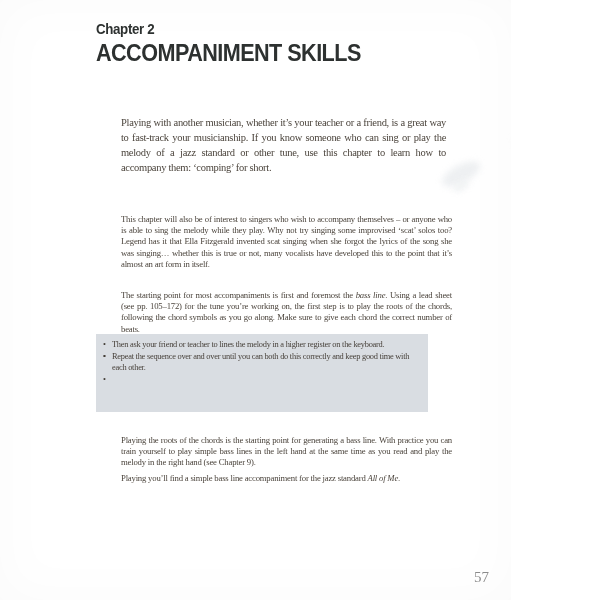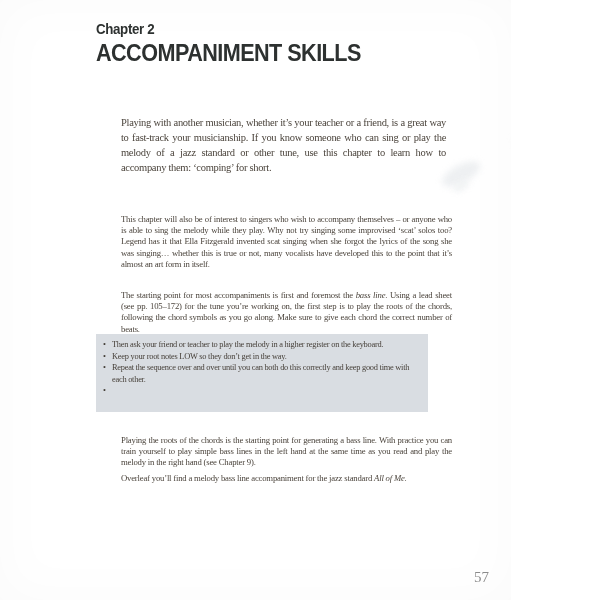--- a/index.html
+++ b/index.html
@@ -144,7 +144,7 @@
 
   <div class="tip-box">
     <ul class="tip-list">
-      <li class="tip-item"><span class="bullet-marker">•</span><span>Then ask your friend or teacher to play the melody in a higher register on the keyboard.</span></li>
+      <li class="tip-item"><span class="bullet-marker">•</span><span>Then ask your friend or teacher to lines the melody in a higher register on the keyboard.</span></li>
       <li class="tip-item"><span class="bullet-marker">•</span><span>Keep your root notes LOW so they don’t get in the way.</span></li>
       <li class="tip-item"><span class="bullet-marker">•</span><span>Repeat the sequence over and over until you can both do this correctly and keep good time with each other.</span></li>
       <li class="tip-item"><span class="bullet-marker">•</span></li>

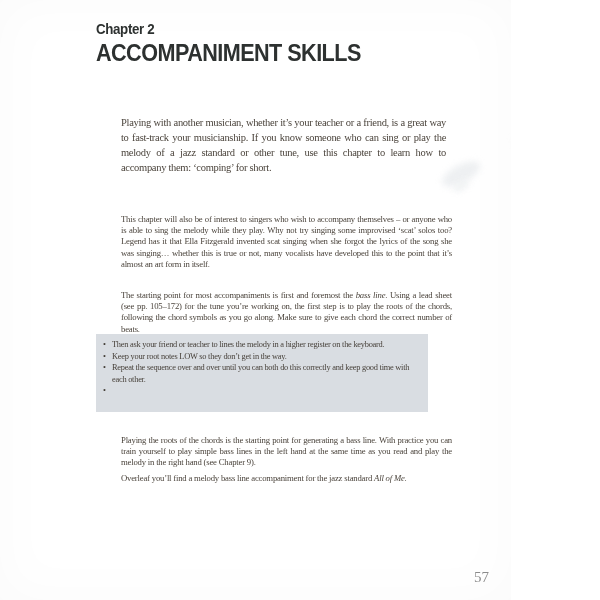--- a/index.html
+++ b/index.html
@@ -145,7 +145,7 @@
   <div class="tip-box">
     <ul class="tip-list">
       <li class="tip-item"><span class="bullet-marker">•</span><span>Then ask your friend or teacher to lines the melody in a higher register on the keyboard.</span></li>
-      <li class="tip-item"><span class="bullet-marker">•</span><span>Keep your root notes LOW so they don’t get in the way.</span></li>
+      <li class="tip-item"><span class="bullet-marker">•</span></li>
       <li class="tip-item"><span class="bullet-marker">•</span><span>Repeat the sequence over and over until you can both do this correctly and keep good time with each other.</span></li>
       <li class="tip-item"><span class="bullet-marker">•</span></li>
     </ul>

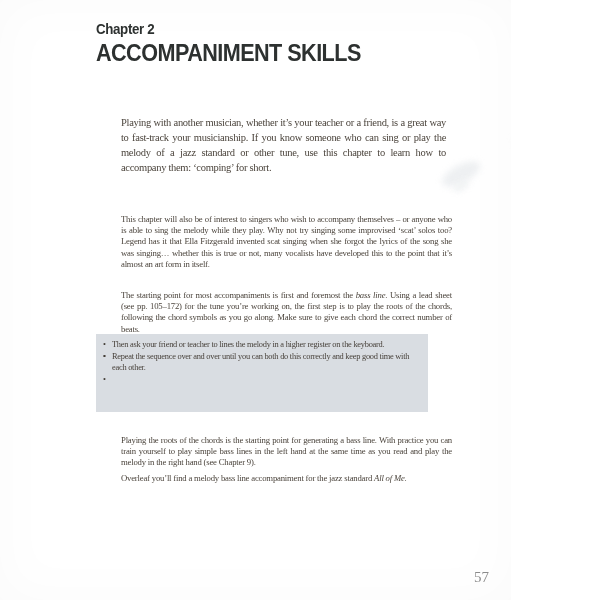--- a/index.html
+++ b/index.html
@@ -153,7 +153,7 @@
 
   <p class="para para-small para-4">Playing the roots of the chords is the starting point for generating a bass line. With practice you can train yourself to play simple bass lines in the left hand at the same time as you read and play the melody in the right hand (see Chapter 9).</p>
 
-  <p class="para para-small para-5"><span>Overleaf you’ll find a melody bass line accompaniment for the jazz standard </span><em>All of Me</em><span>.</span></p>
+  <p class="para para-small para-5"><span>Playing you’ll find a simple bass line accompaniment for the jazz standard </span><em>All of Me</em><span>.</span></p>
 
   <div class="page-number">57</div>
 

